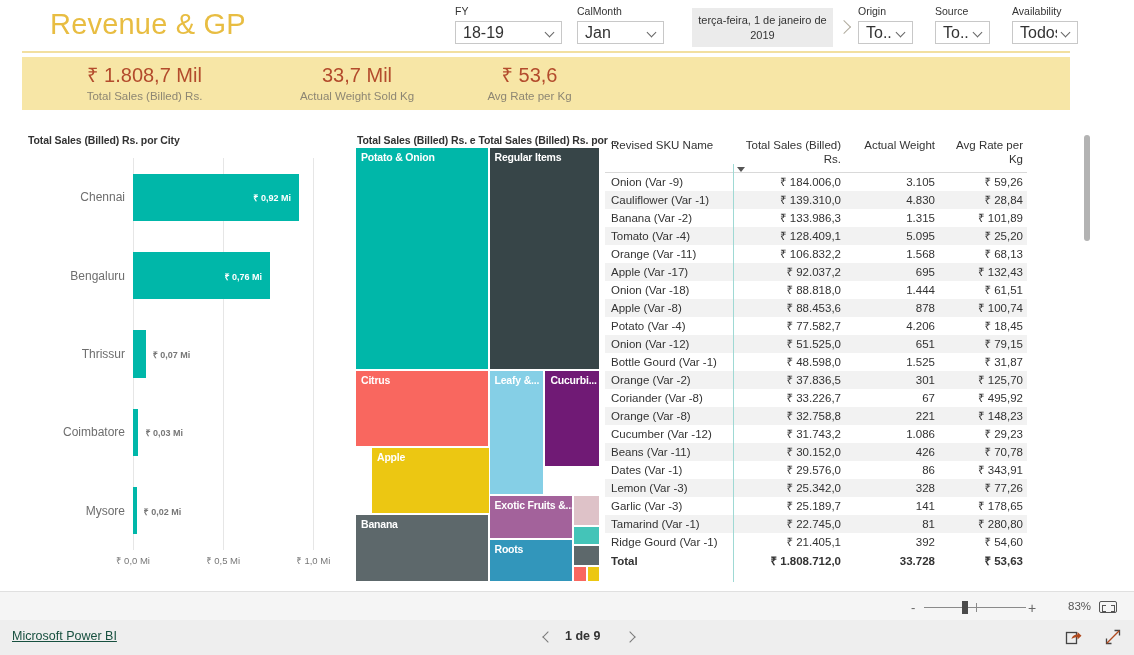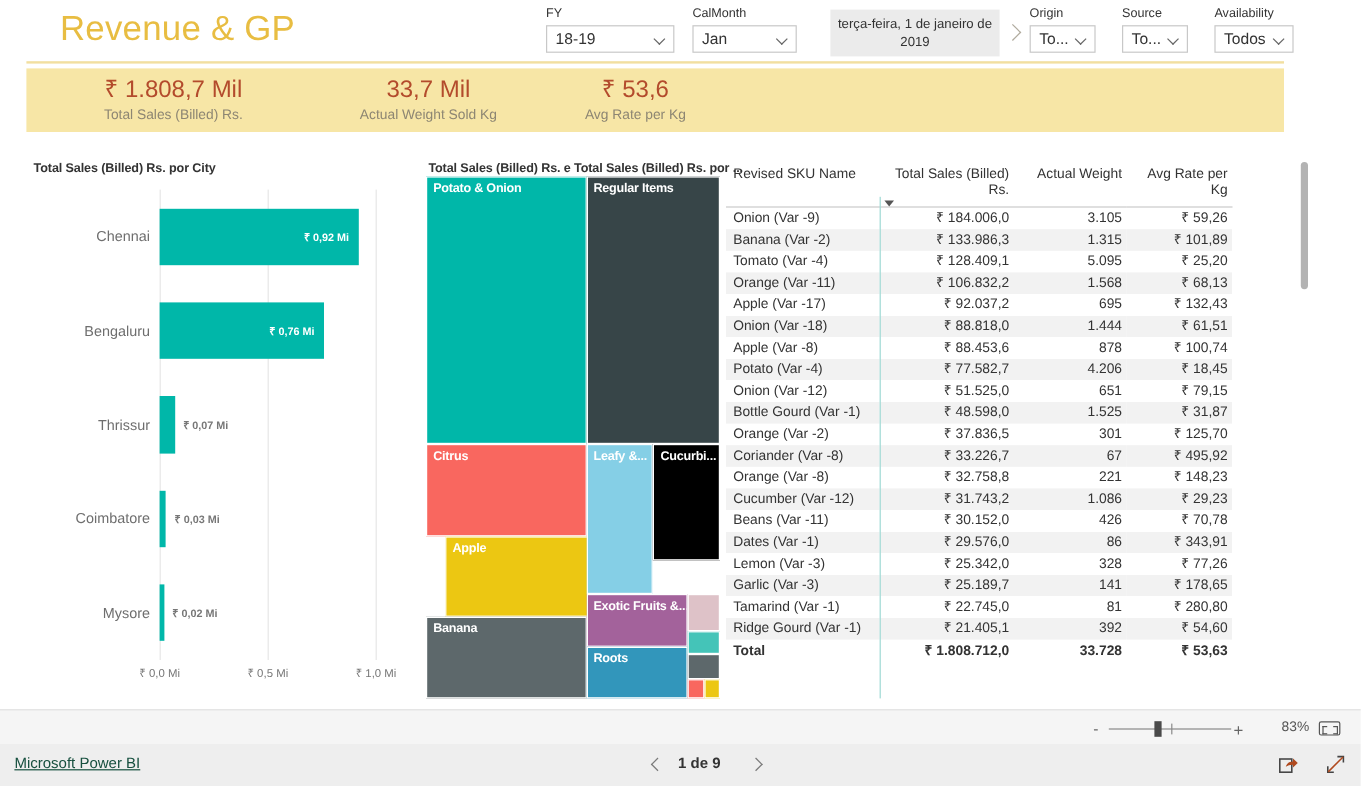--- a/index.html
+++ b/index.html
@@ -39,7 +39,7 @@
     justify-content: space-between; padding: 0 5px 0 7px;
   }
   .slicer-value {
-    font-size: 13px; color: #333333; white-space: nowrap;
+    font-size: 16px; color: #333333; white-space: nowrap;
     overflow: hidden;
     text-align: center;
   }

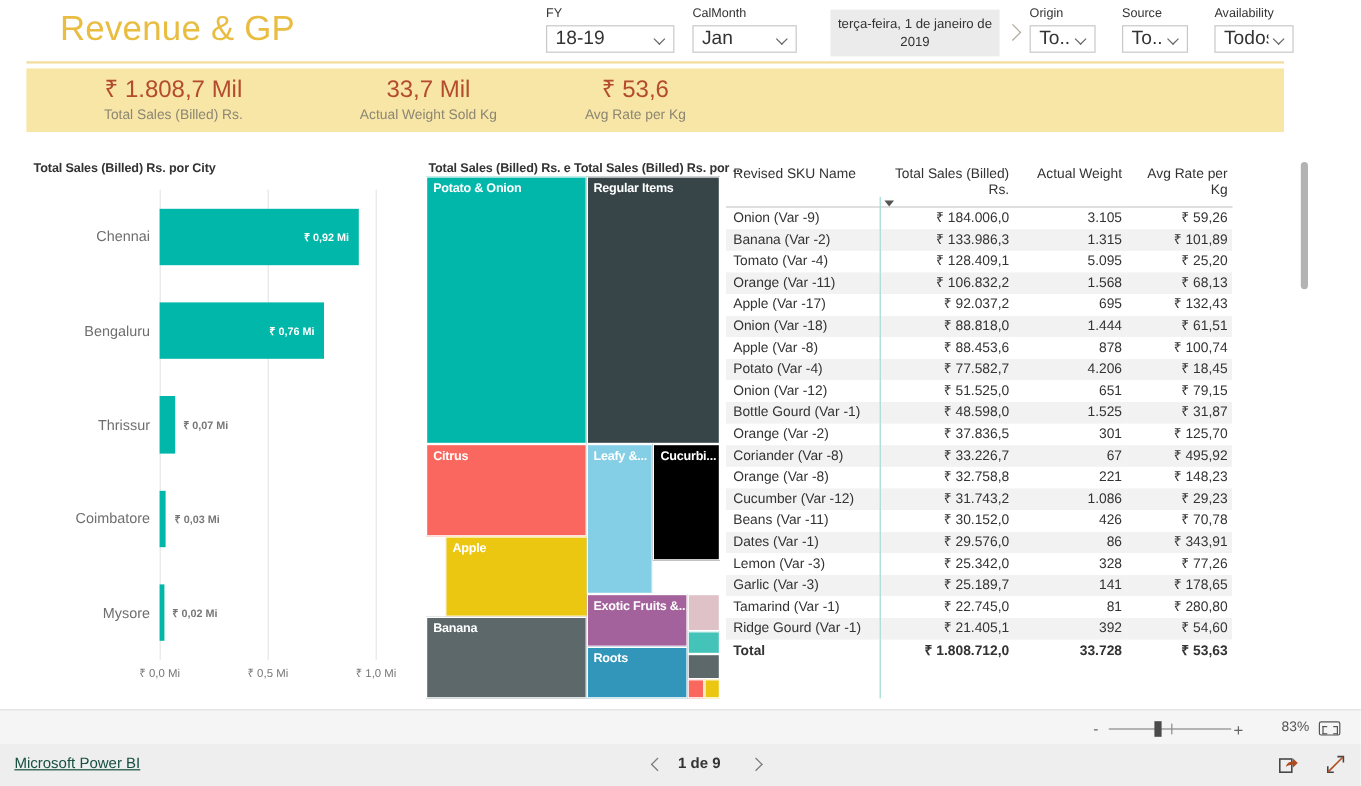--- a/index.html
+++ b/index.html
@@ -456,6 +456,12 @@
             <td>₹ 59,26</td>
           </tr>
           <tr>
+            <td class="col-name">Cauliflower (Var -1)</td>
+            <td>₹ 139.310,0</td>
+            <td>4.830</td>
+            <td>₹ 28,84</td>
+          </tr>
+          <tr>
             <td class="col-name">Banana (Var -2)</td>
             <td>₹ 133.986,3</td>
             <td>1.315</td>

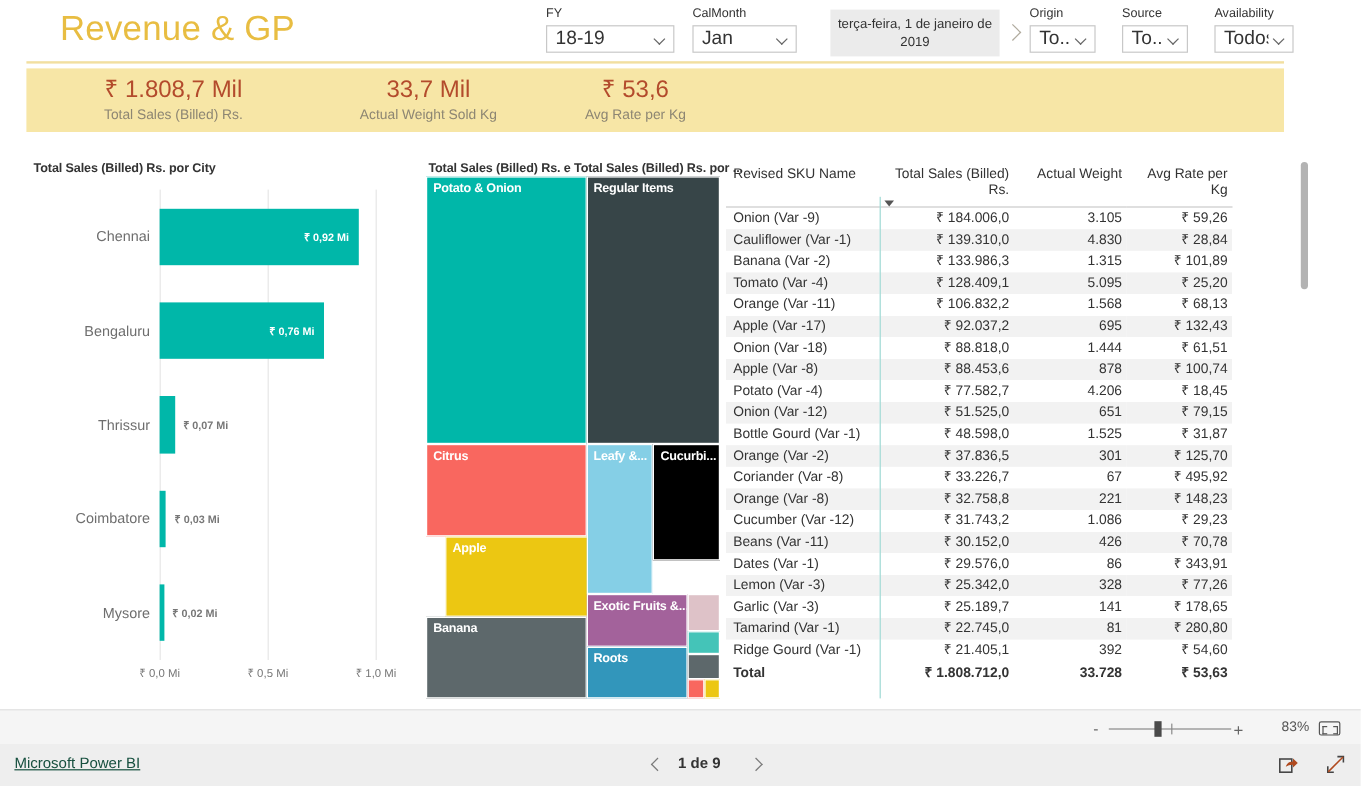--- a/index.html
+++ b/index.html
@@ -421,7 +421,7 @@
         <div class="tm" style="left: 133.525px; top: 222.72px; width: 55.86px; height: 124.845px; background: rgb(133, 207, 230);">
           <span class="tm-label">Leafy &amp;...</span>
         </div>
-        <div class="tm" style="left: 189.385px; top: 222.72px; width: 55.615px; height: 97px; background: #000000;">
+        <div class="tm" style="left: 189.385px; top: 222.72px; width: 55.615px; height: 97px; background: #701a75;">
           <span class="tm-label">Cucurbi...</span>
         </div>
         <div class="tm" style="left: 133.525px; top: 347.565px; width: 84.525px; height: 44.805px; background: rgb(163, 98, 155);">

